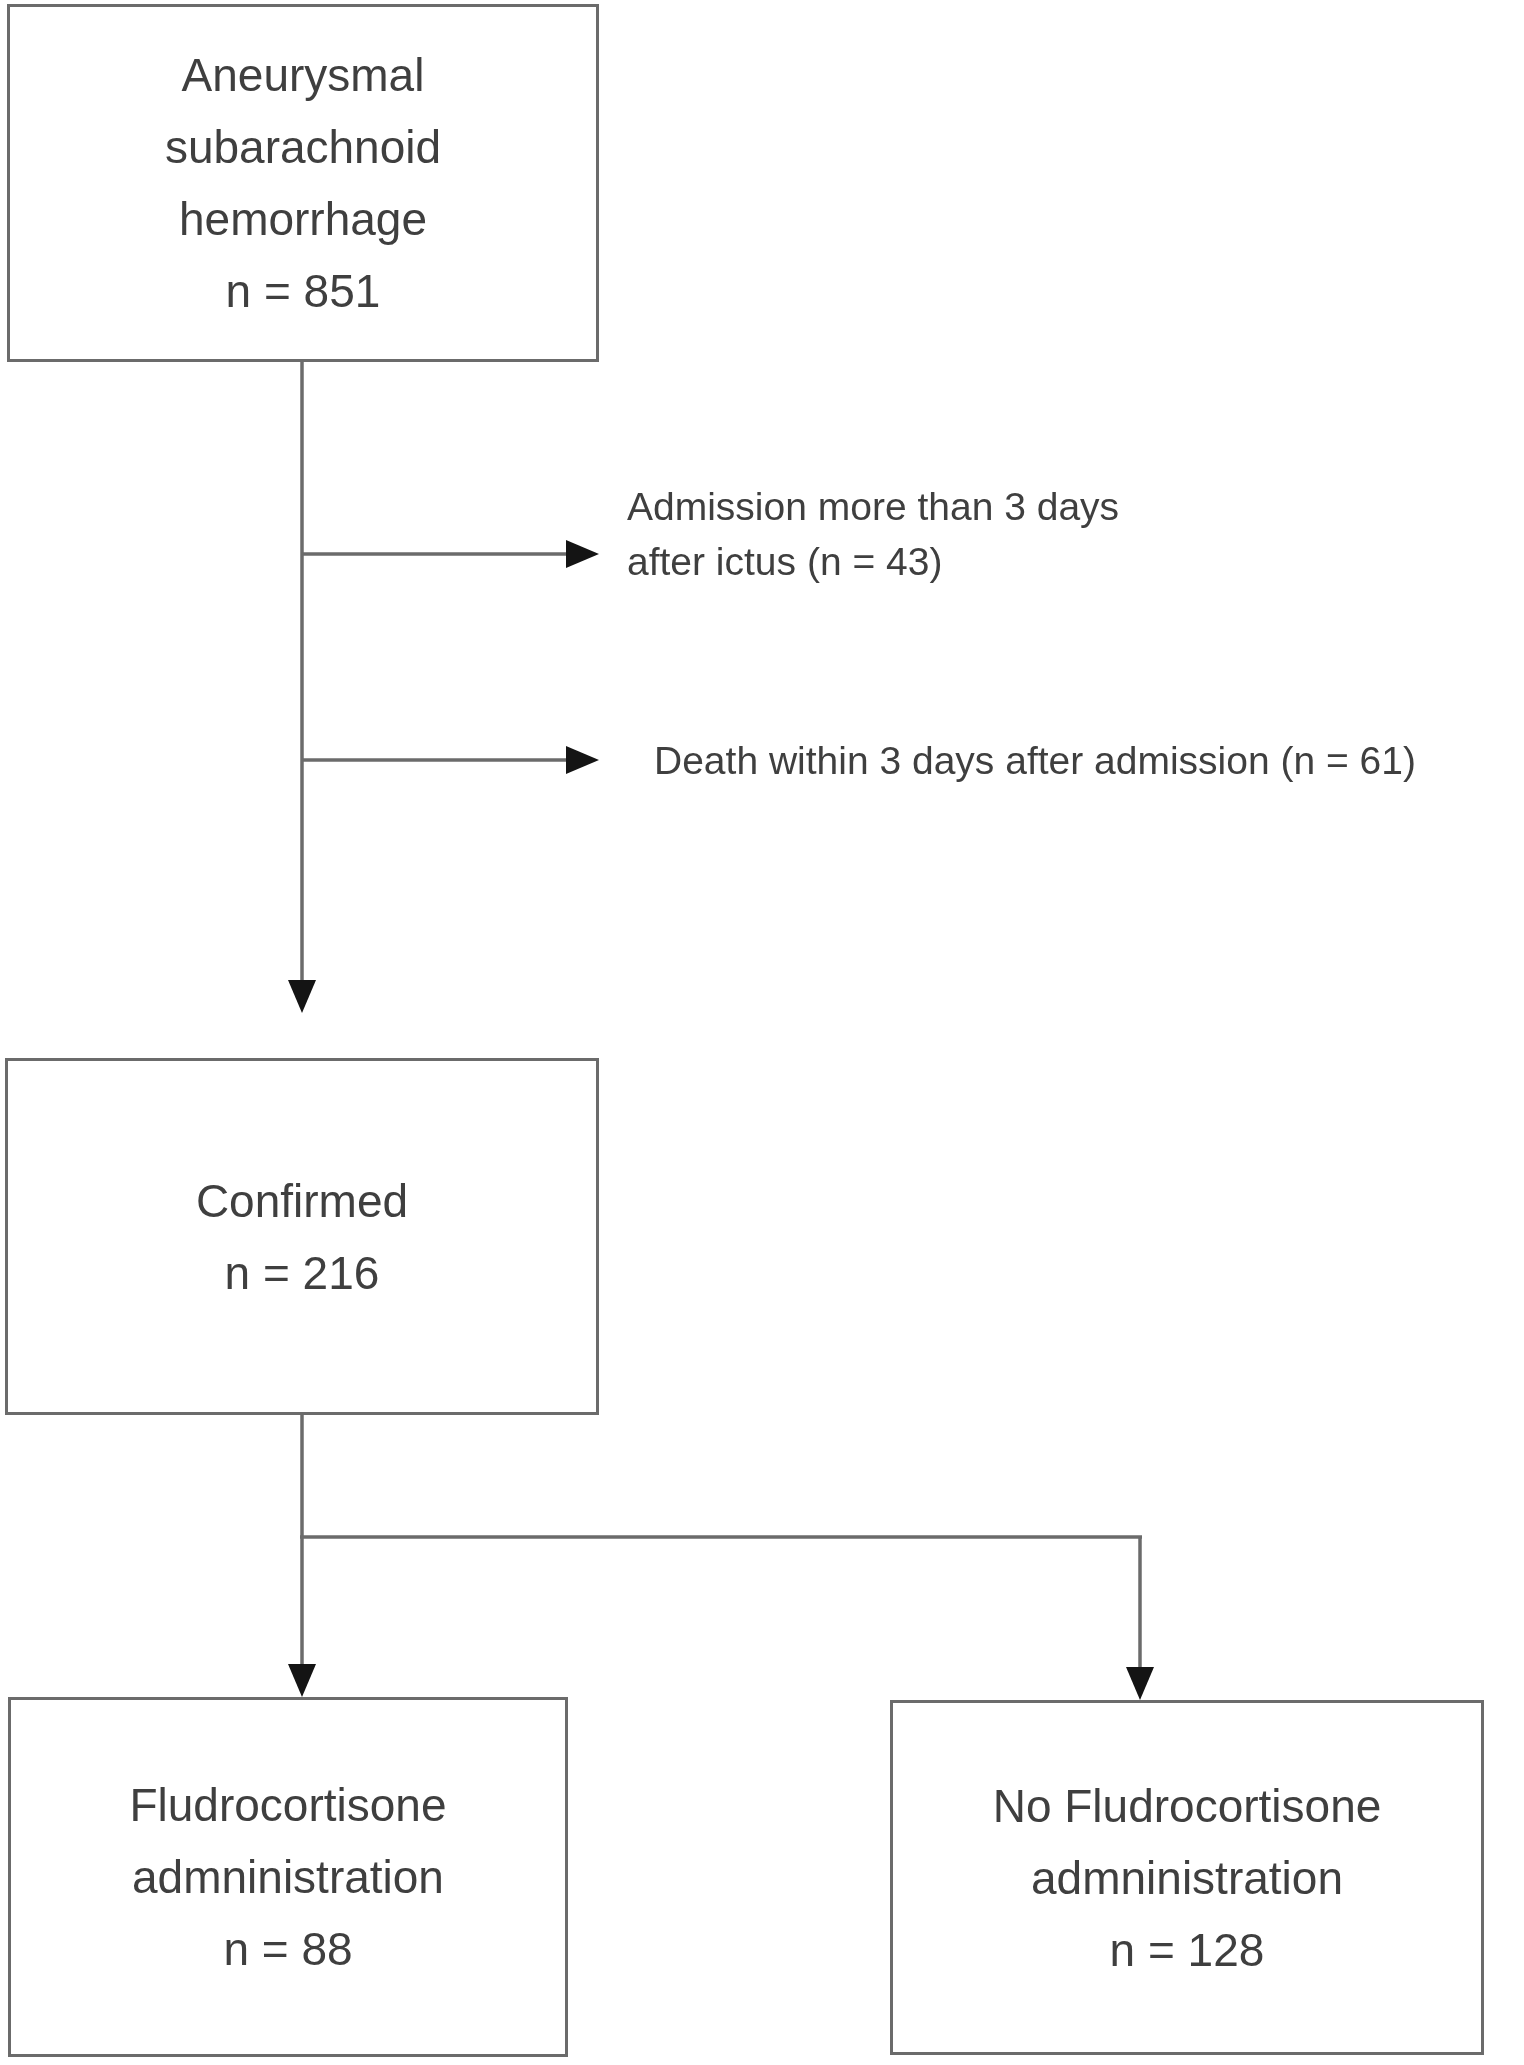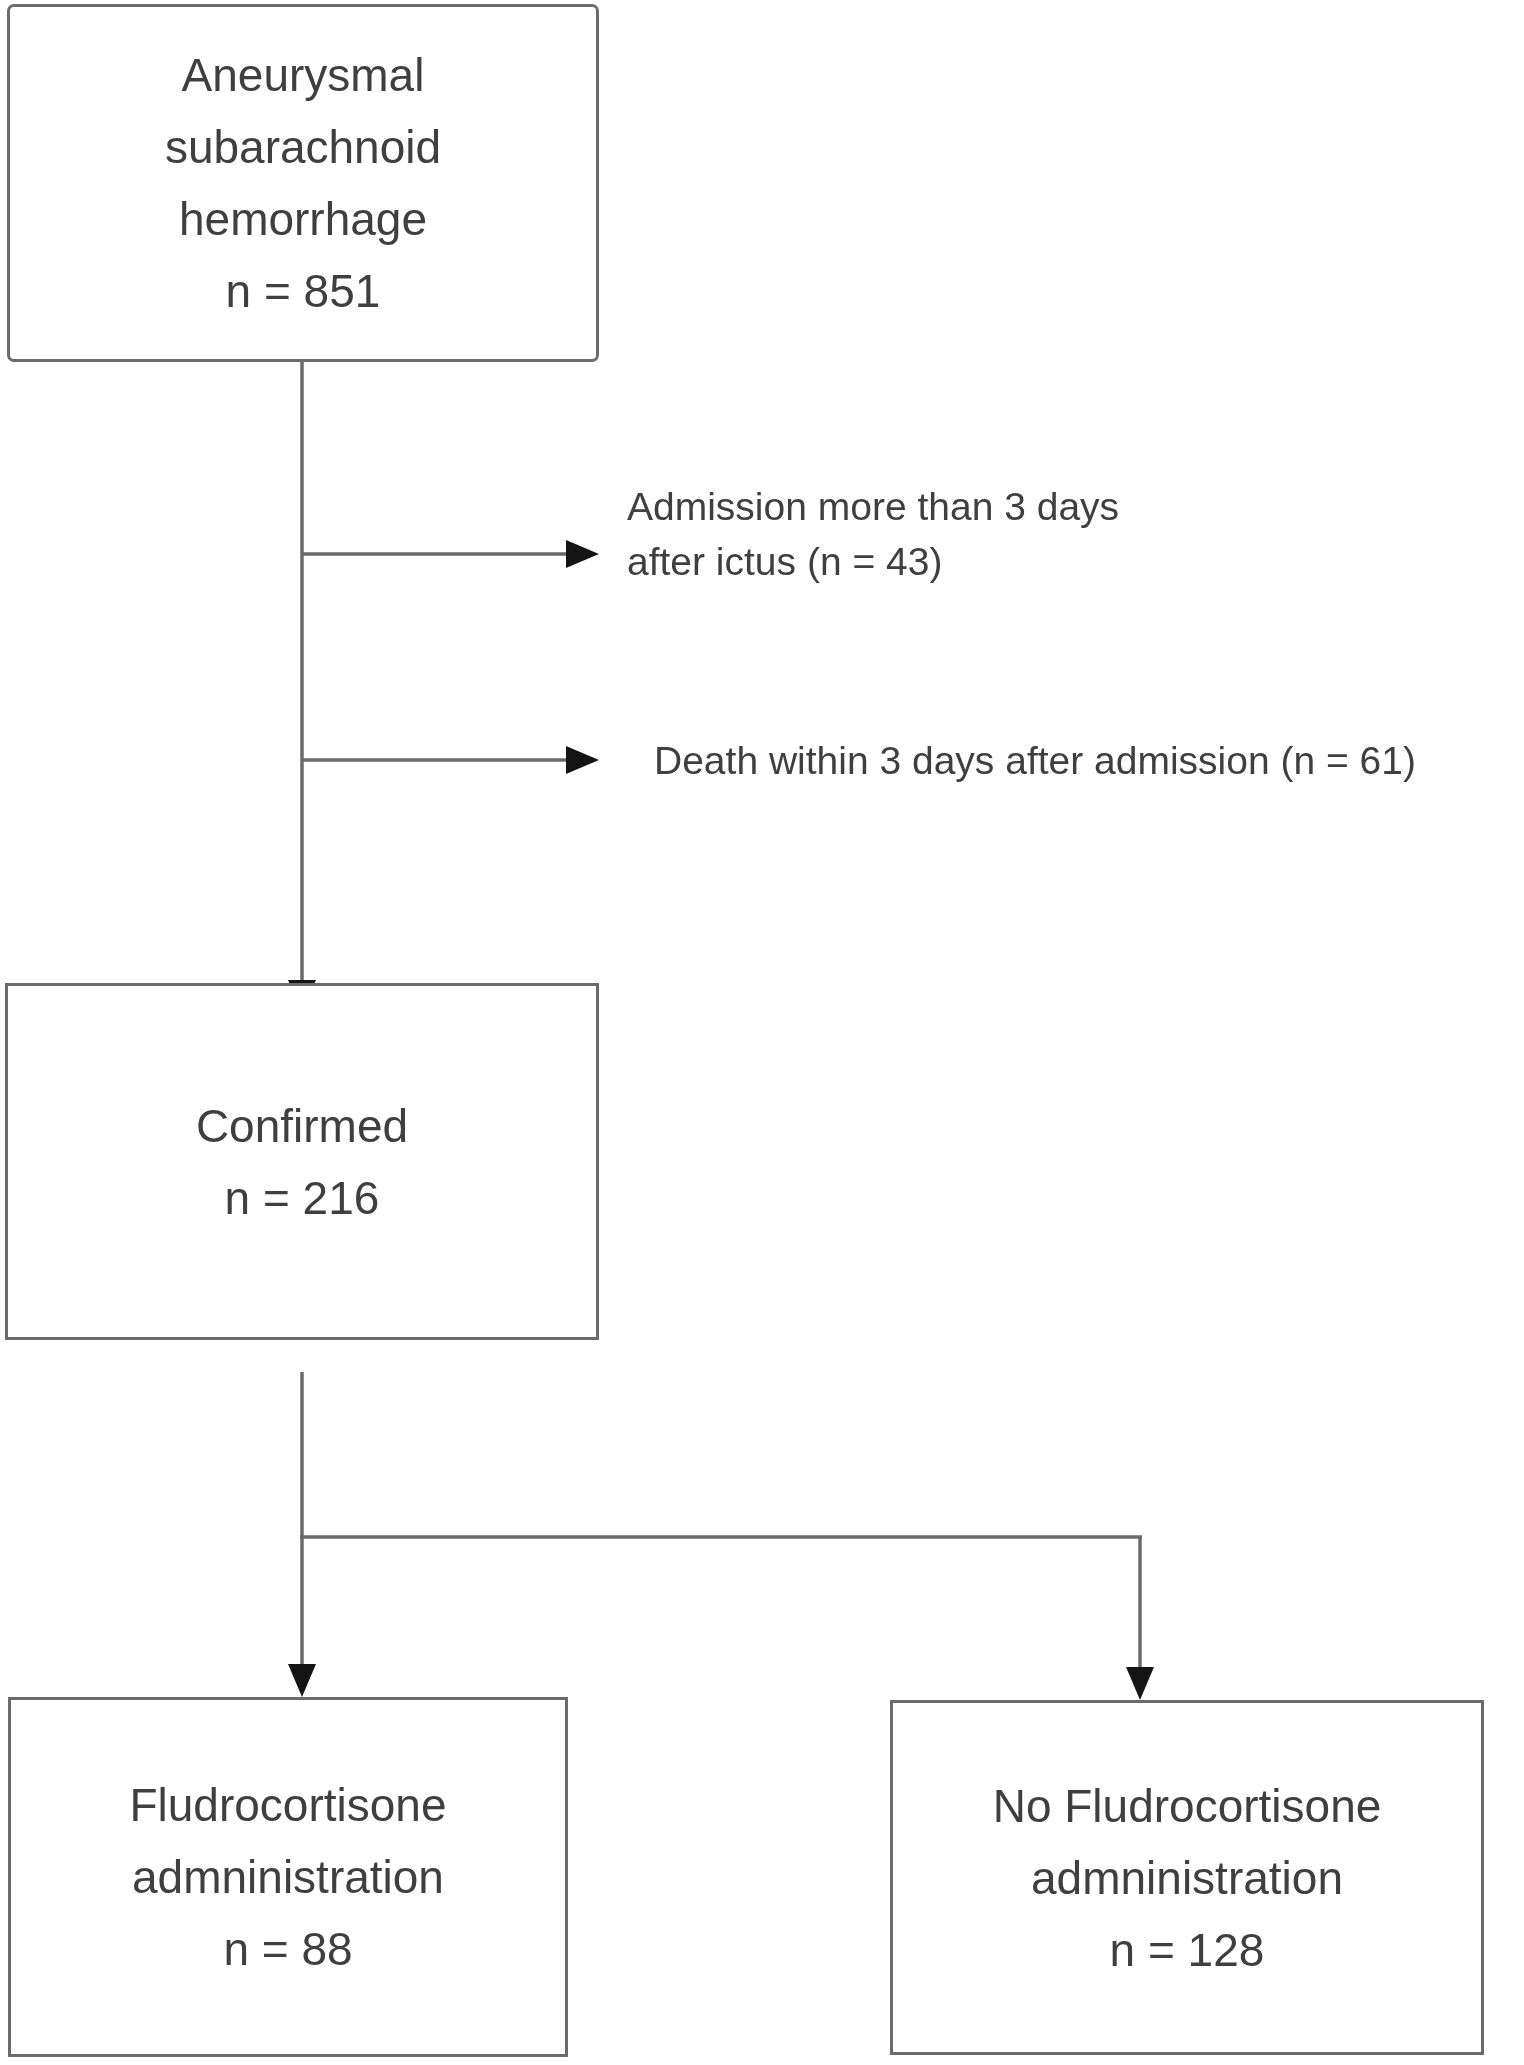--- a/index.html
+++ b/index.html
@@ -41,7 +41,7 @@
     white-space: nowrap;
   }
   .box-text span { display: block; }
-  .box-top    { left: 7px;   top: 4px;    width: 592px; height: 358px; border-radius: 7px; }
+  .box-top    { left: 7px;   top: 4px;    width: 592px; height: 358px; }
   .box-middle { left: 5px;   top: 983px; width: 594px; height: 357px; }
   .box-bleft  { left: 8px;   top: 1697px; width: 560px; height: 360px; }
   .box-bright { left: 842px; top: 1700px; width: 594px; height: 355px; margin-left: 48px; }

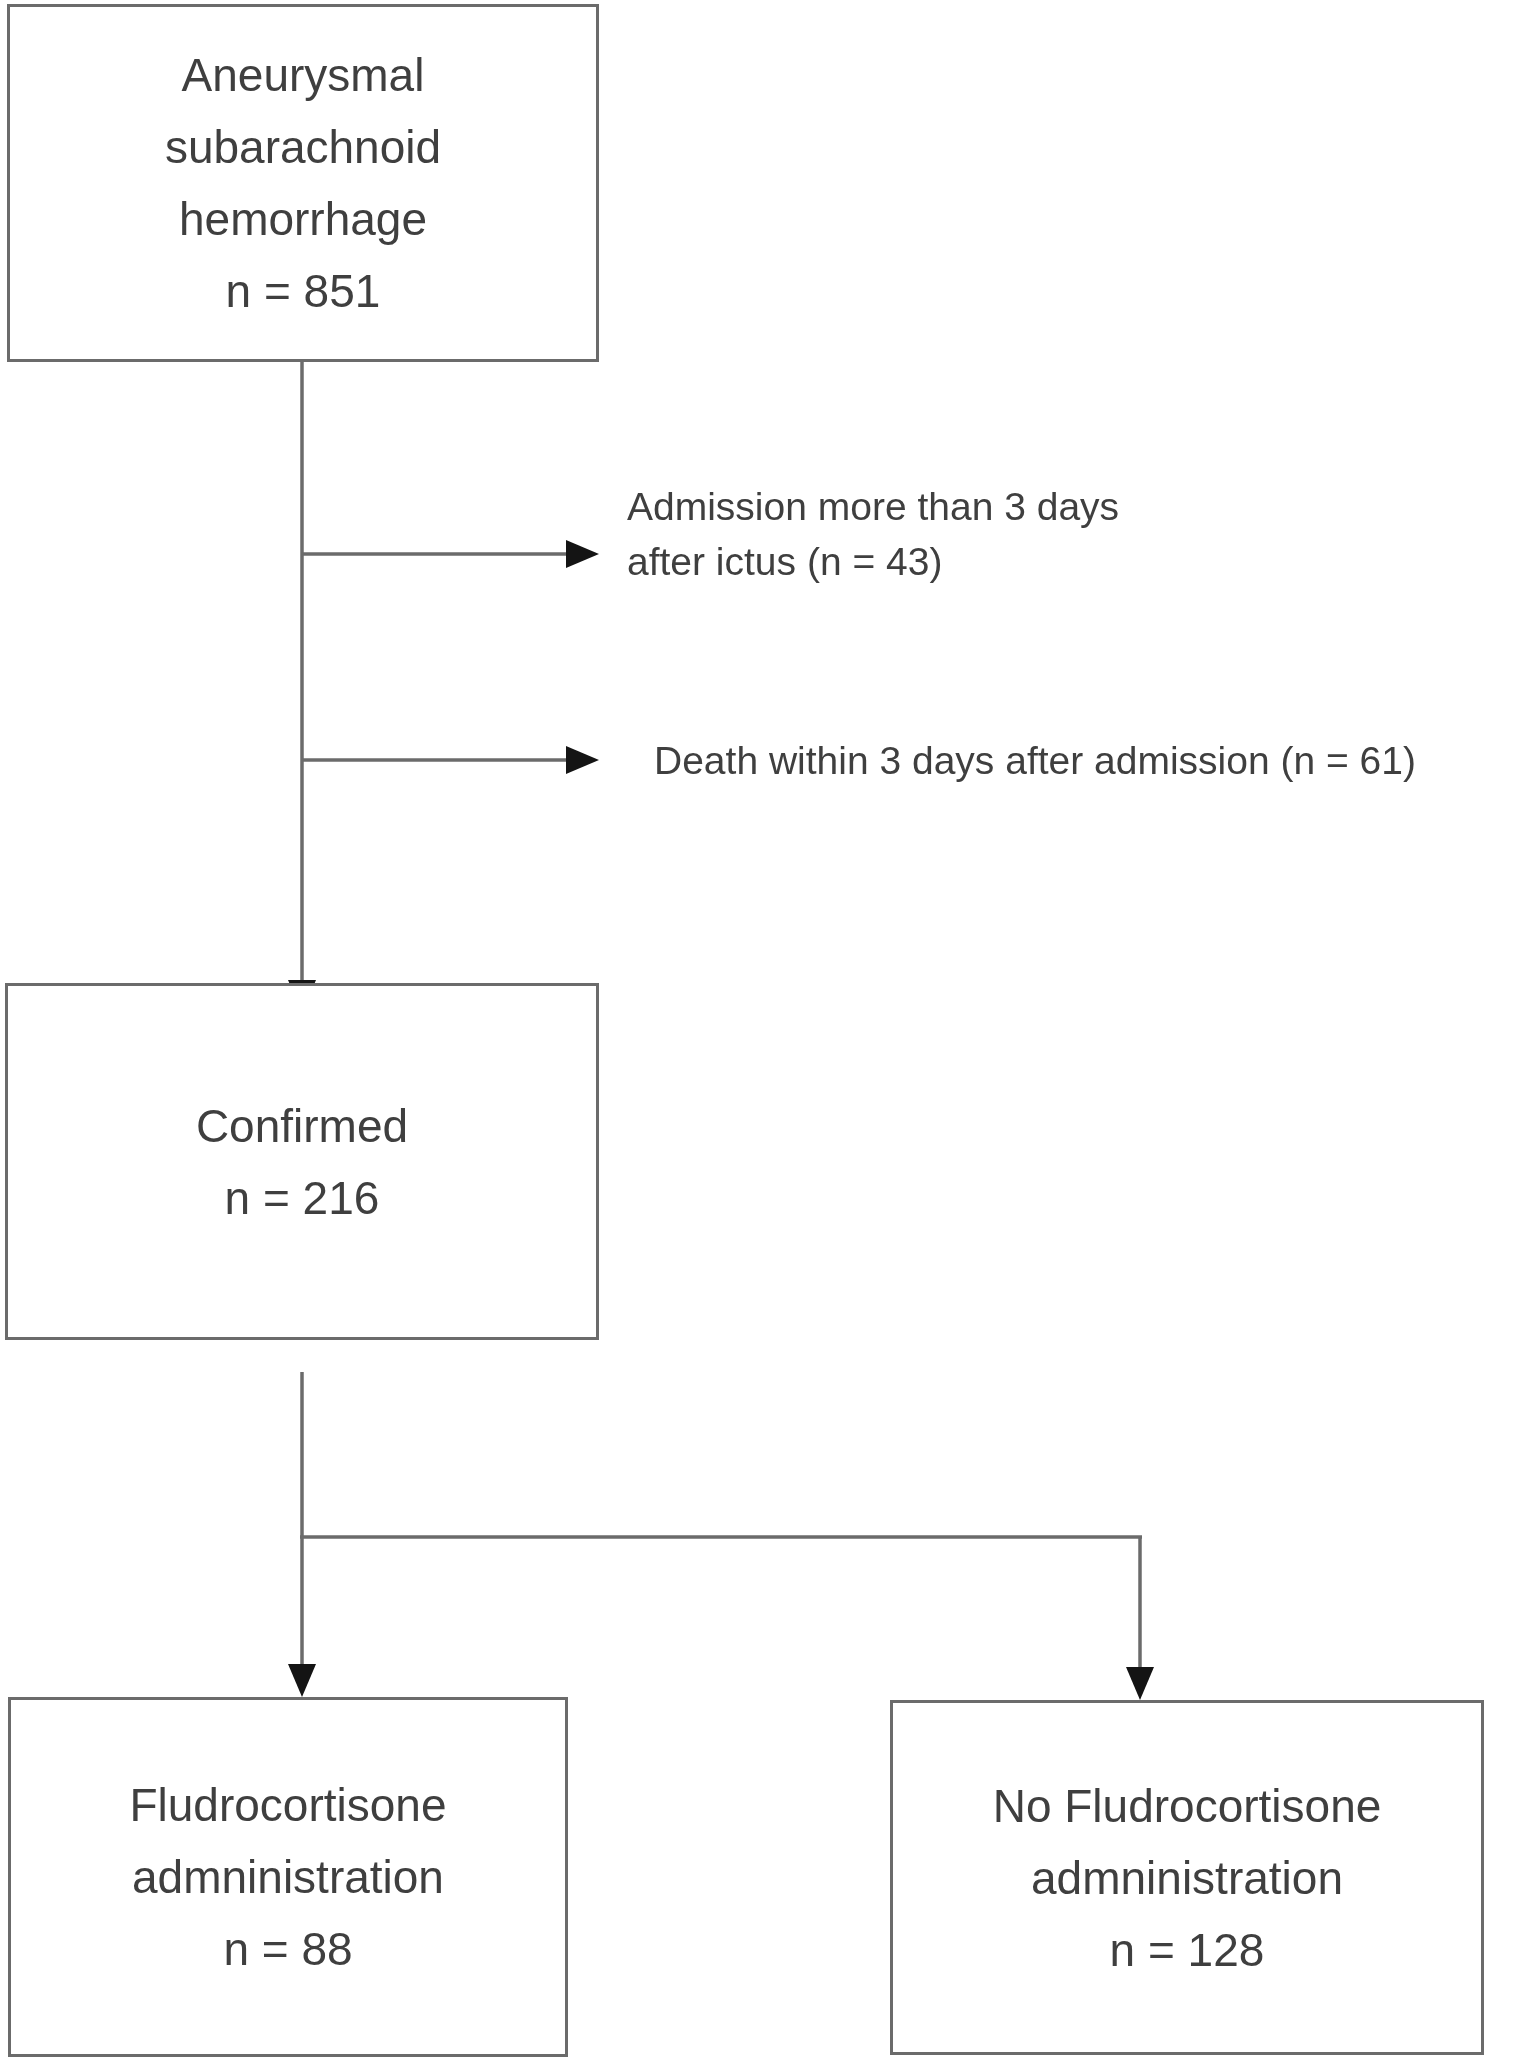--- a/index.html
+++ b/index.html
@@ -42,7 +42,7 @@
   }
   .box-text span { display: block; }
   .box-top    { left: 7px;   top: 4px;    width: 592px; height: 358px; }
-  .box-middle { left: 5px;   top: 983px; width: 594px; height: 357px; }
+  .box-middle { left: 5px;   top: 1058px; width: 594px; height: 357px; }
   .box-bleft  { left: 8px;   top: 1697px; width: 560px; height: 360px; }
   .box-bright { left: 842px; top: 1700px; width: 594px; height: 355px; margin-left: 48px; }
   .excl-text {

